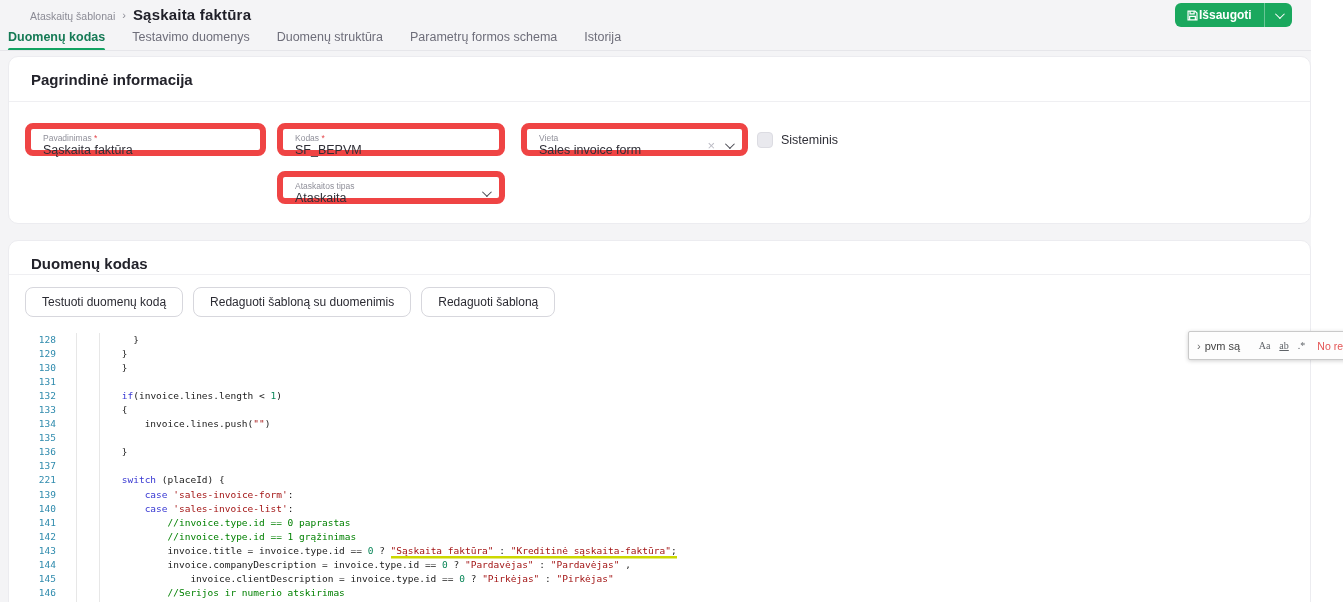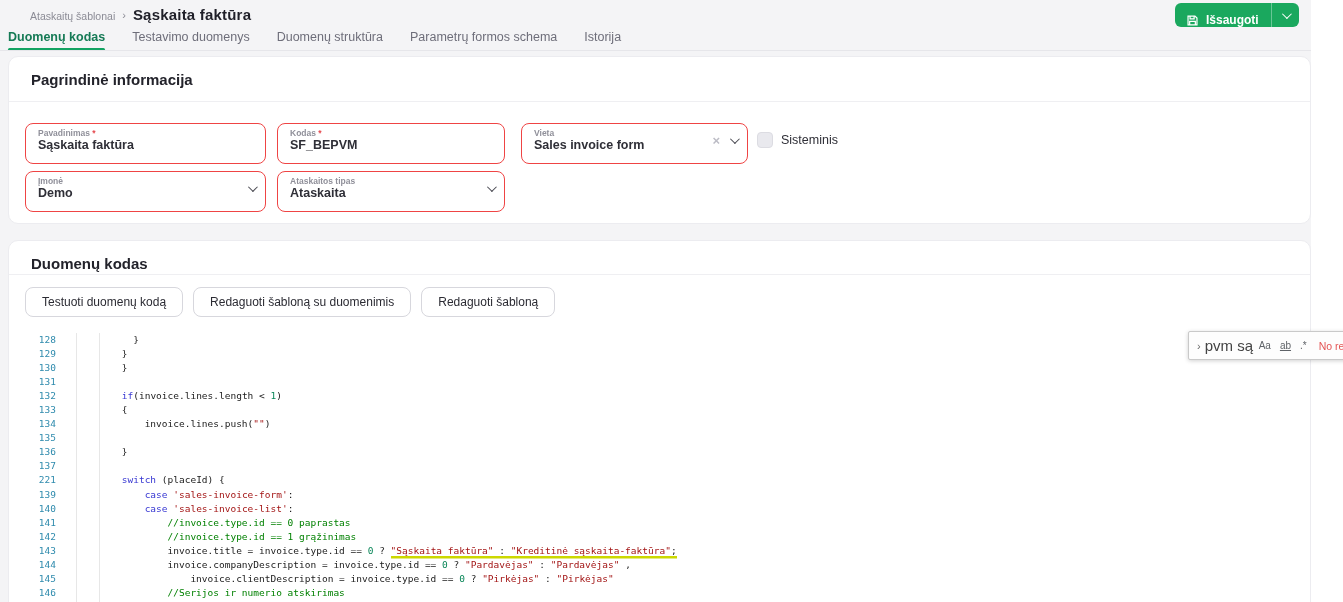--- a/index.html
+++ b/index.html
@@ -15,7 +15,7 @@
 
   .save-btn { position:absolute; left:1175px; top:3px; height:24px; display:flex; align-items:stretch;
     background:#1aa85e; border-radius:6px; color:#fff; overflow:hidden; }
-  .save-main { display:flex; align-items:flex-end; gap:7px; padding:0 12px 0 11px; cursor:pointer; }
+  .save-main { display:flex; align-items:center; padding:0 12px 0 11px; cursor:pointer; }
   .save-label { font-size:12px; font-weight:bold; }
   .save-split { width:1px; background:rgba(255,255,255,.35); }
   .save-caret { width:27px; display:flex; align-items:center; justify-content:center; cursor:pointer; }

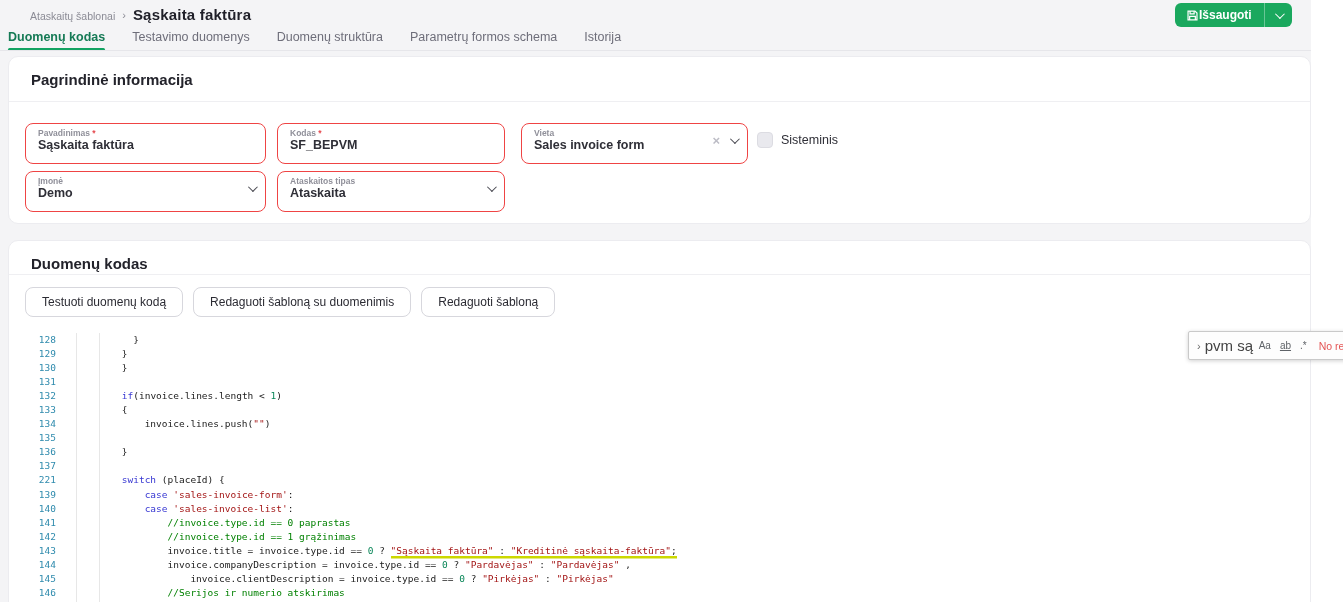--- a/index.html
+++ b/index.html
@@ -39,8 +39,8 @@
   #card-code { top:240px; height:380px; }
 
   
-  .field { position:absolute; height:41px; background:#fff; border:1px solid #ef4444; border-radius:8px;
-    padding:4px 10px 0 12px; cursor:text;font-weight:bold; }
+  .field { position:absolute; height:33px; background:#fff; border:6px solid #ef4444; border-radius:8px;
+    padding:4px 10px 0 12px; cursor:text; }
   .f-label { font-size:8.5px; color:#90909a; display:block; line-height:10px; }
   .f-req { color:#e5484d; }
   .f-value { font-size:12.5px; color:#2f2f37; line-height:15px; display:block; white-space:nowrap; }

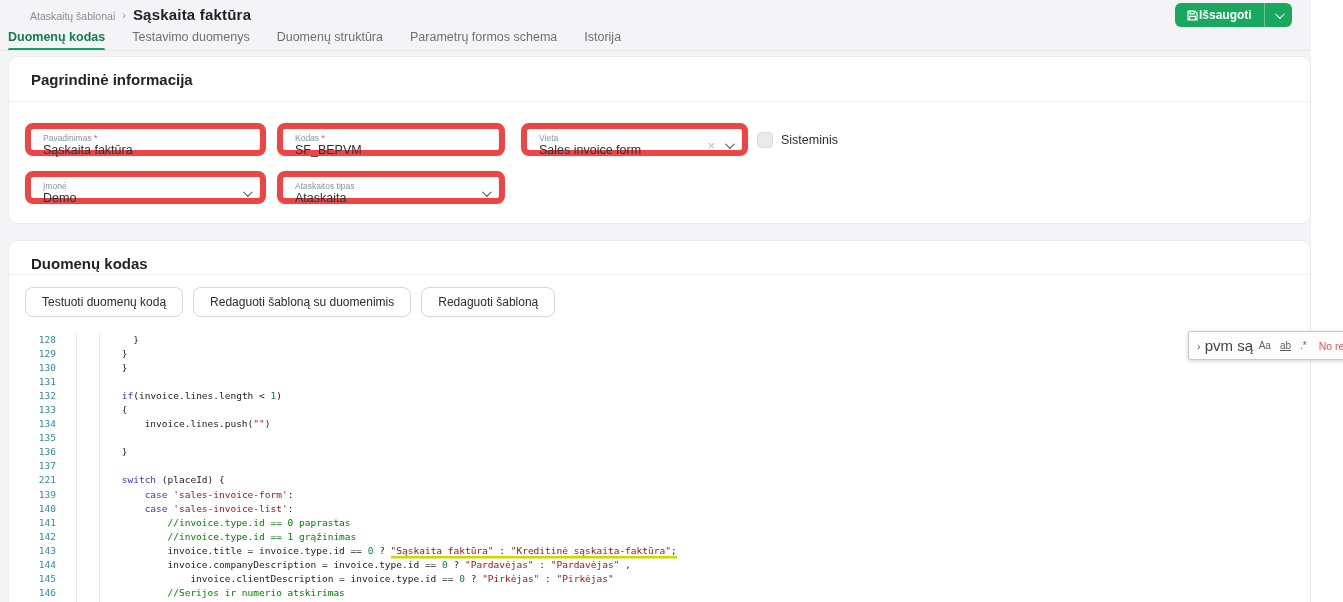--- a/index.html
+++ b/index.html
@@ -151,13 +151,6 @@
       <span class="checkbox-label">Sisteminis</span>
     </div>
 
-    <div class="field" style="left:16px; top:114px; width:241px;">
-      <span class="f-label">Įmonė</span>
-      <span class="f-value">Demo</span>
-      <span class="f-icons">
-          <span class="sel-chev"></span>
-        </span>
-    </div>
 
     <div class="field" style="left:268px; top:114px; width:228px;">
       <span class="f-label">Ataskaitos tipas</span>

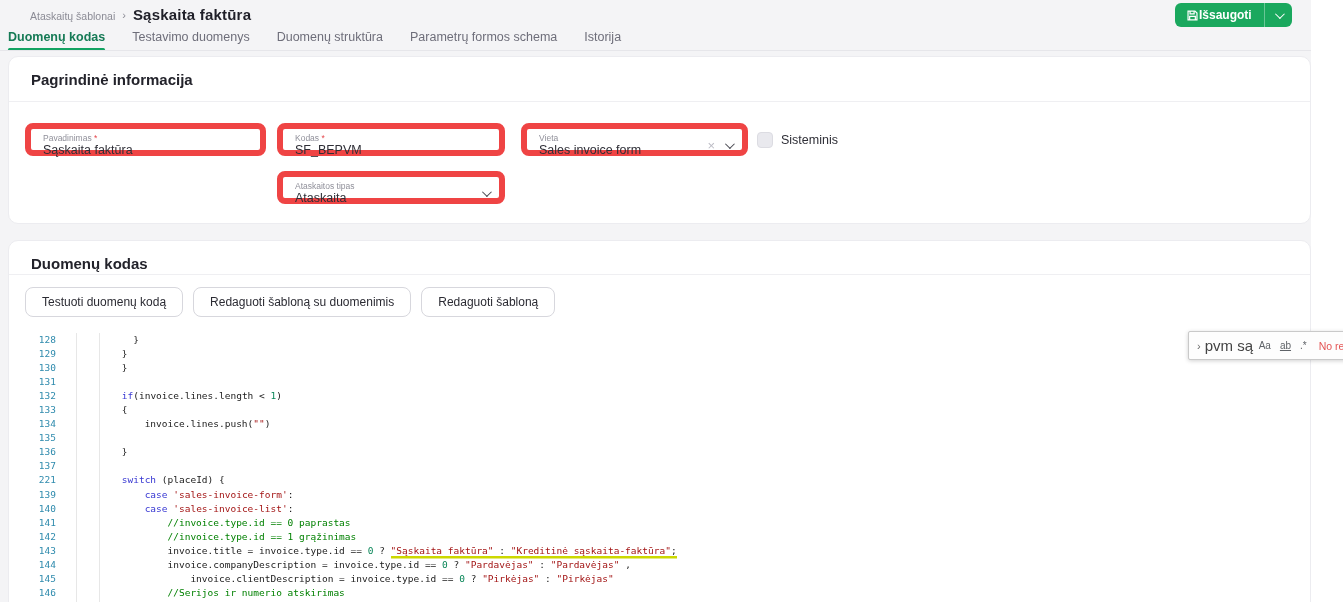--- a/index.html
+++ b/index.html
@@ -77,7 +77,7 @@
     border:1px solid #c9c9c9; border-radius:2px; box-shadow:0 1px 4px rgba(0,0,0,.18);
     display:flex; align-items:center; z-index:9; padding-left:4px; }
   .find-toggle { color:#6a6a6a; font-size:11px; padding:0 4px; cursor:pointer; }
-  .find-input { border:none; outline:none; background:transparent; font-size:15px; color:#444;
+  .find-input { border:none; outline:none; background:transparent; font-size:11px; color:#444;
     width:52px; font-family:"Liberation Sans", sans-serif; }
   .find-opts { display:flex; align-items:center; gap:9px; margin-left:2px; color:#5f6368; font-size:10px; }
   .find-opt { cursor:pointer; }

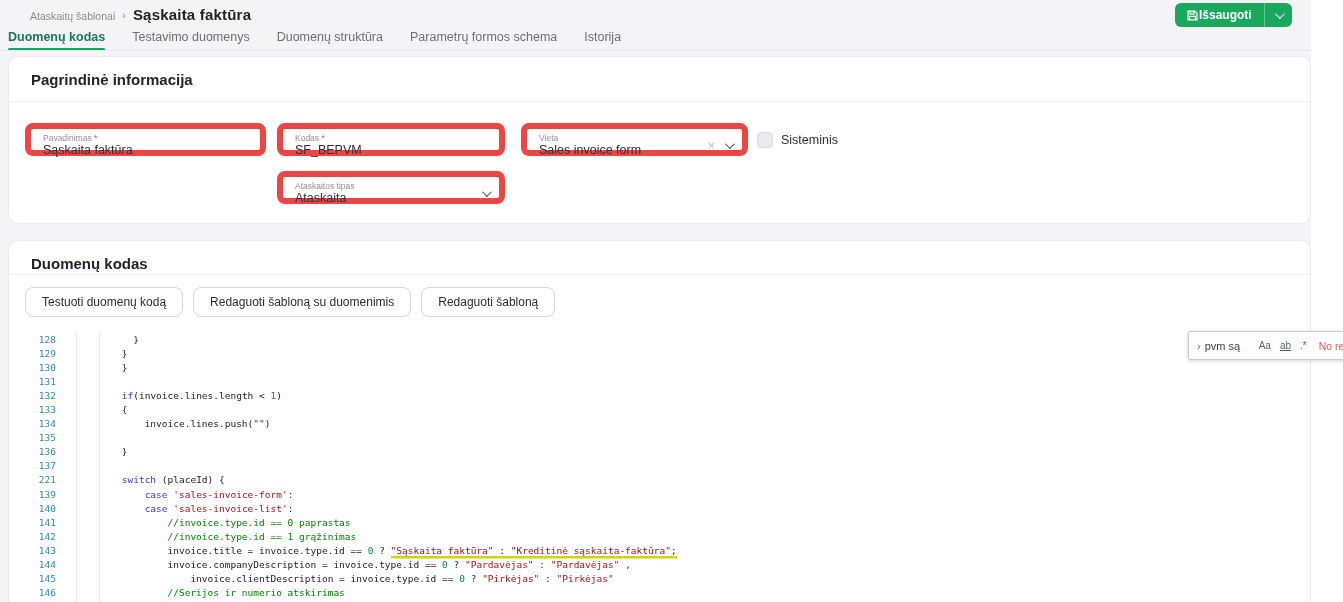--- a/index.html
+++ b/index.html
@@ -79,7 +79,7 @@
   .find-toggle { color:#6a6a6a; font-size:11px; padding:0 4px; cursor:pointer; }
   .find-input { border:none; outline:none; background:transparent; font-size:11px; color:#444;
     width:52px; font-family:"Liberation Sans", sans-serif; }
-  .find-opts { display:flex; align-items:center; gap:9px; margin-left:2px; color:#5f6368; font-size:10px; }
+  .find-opts { display:flex; align-items:center; gap:9px; margin-left:2px; color:#5f6368; font-size:10px;font-family:Liberation Serif, serif; }
   .find-opt { cursor:pointer; }
   .find-opt.ww { text-decoration:underline; }
   .find-results { color:#e45454; font-size:10.5px; margin-left:12px; white-space:nowrap; }

